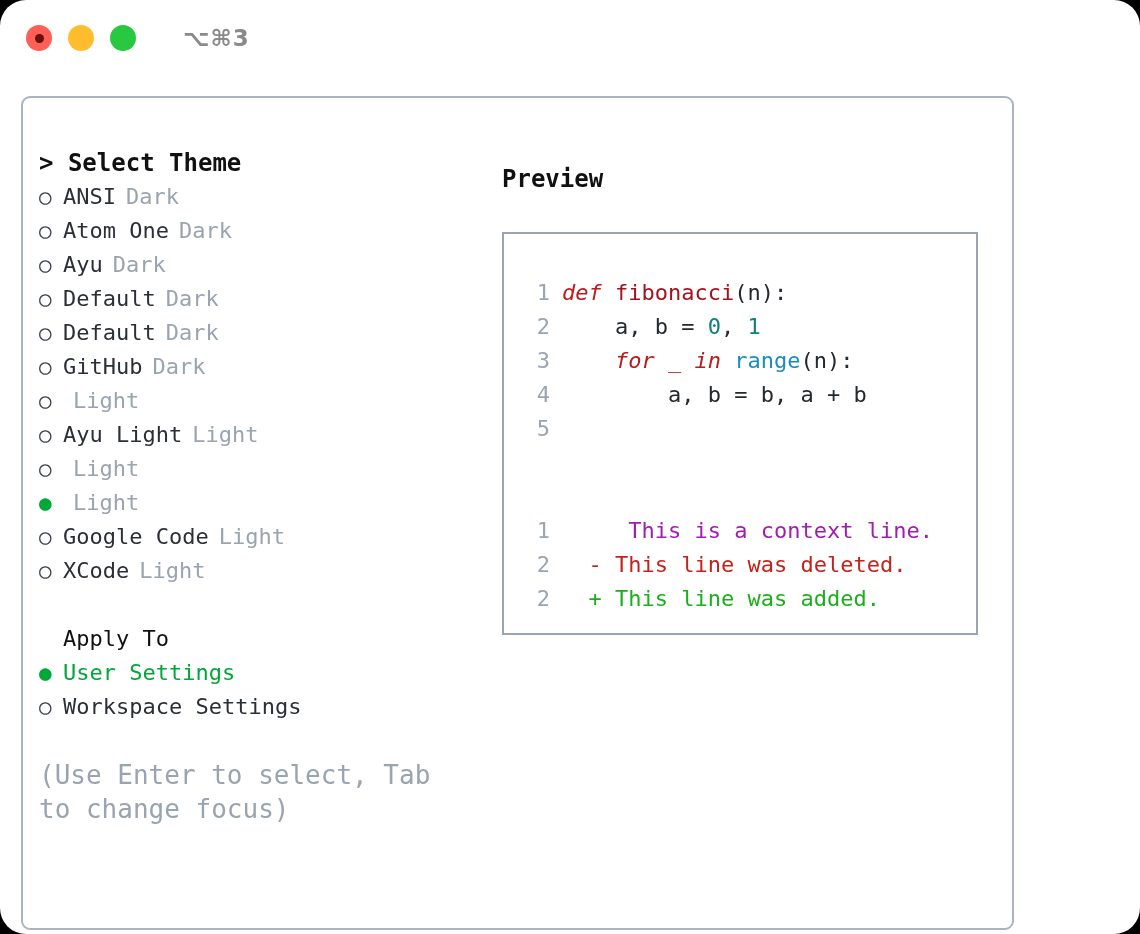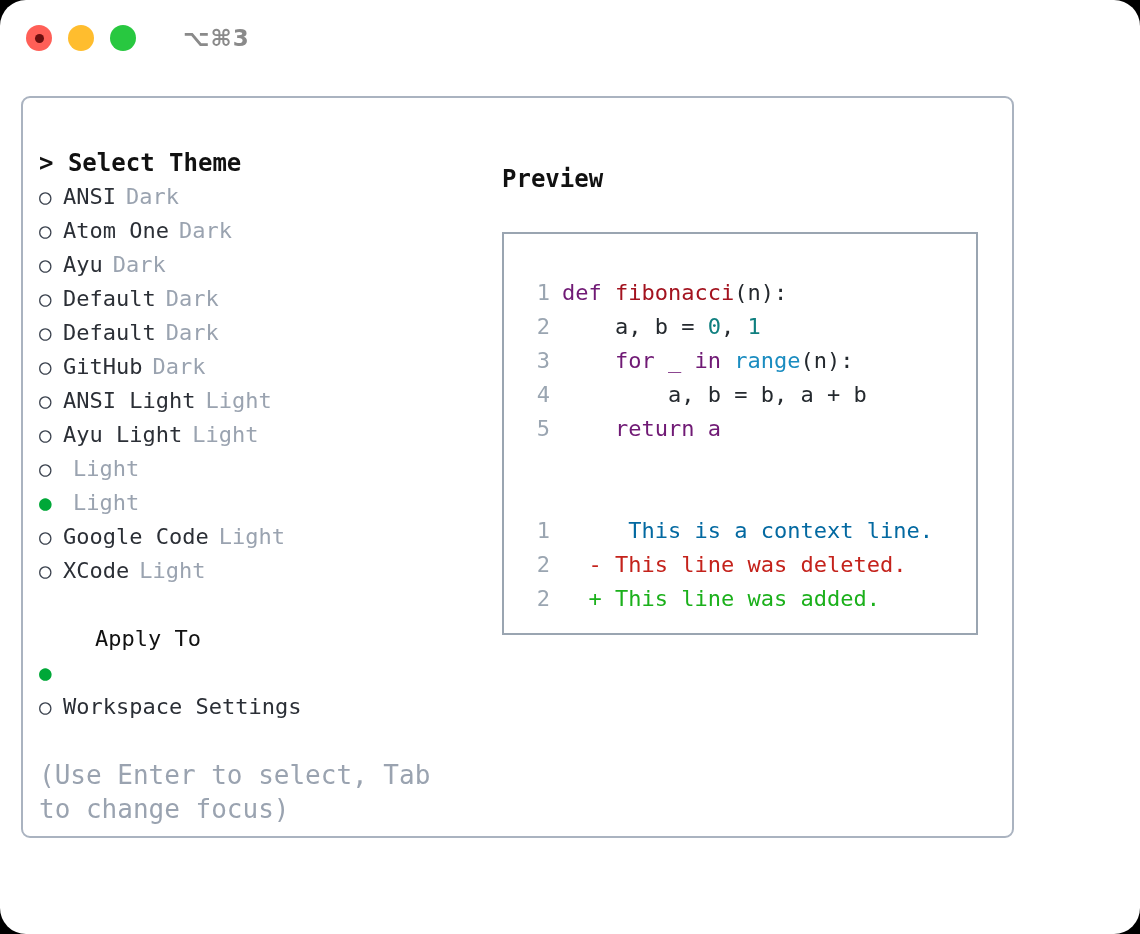--- a/index.html
+++ b/index.html
@@ -58,7 +58,7 @@
   .panel {
     position: absolute;
     left: 21px; top: 96px;
-    width: 993px; height: 742px;
+    width: 993px; height: 834px;
     border: 2px solid #aab3c0;
     border-radius: 9px;
     background: #ffffff;

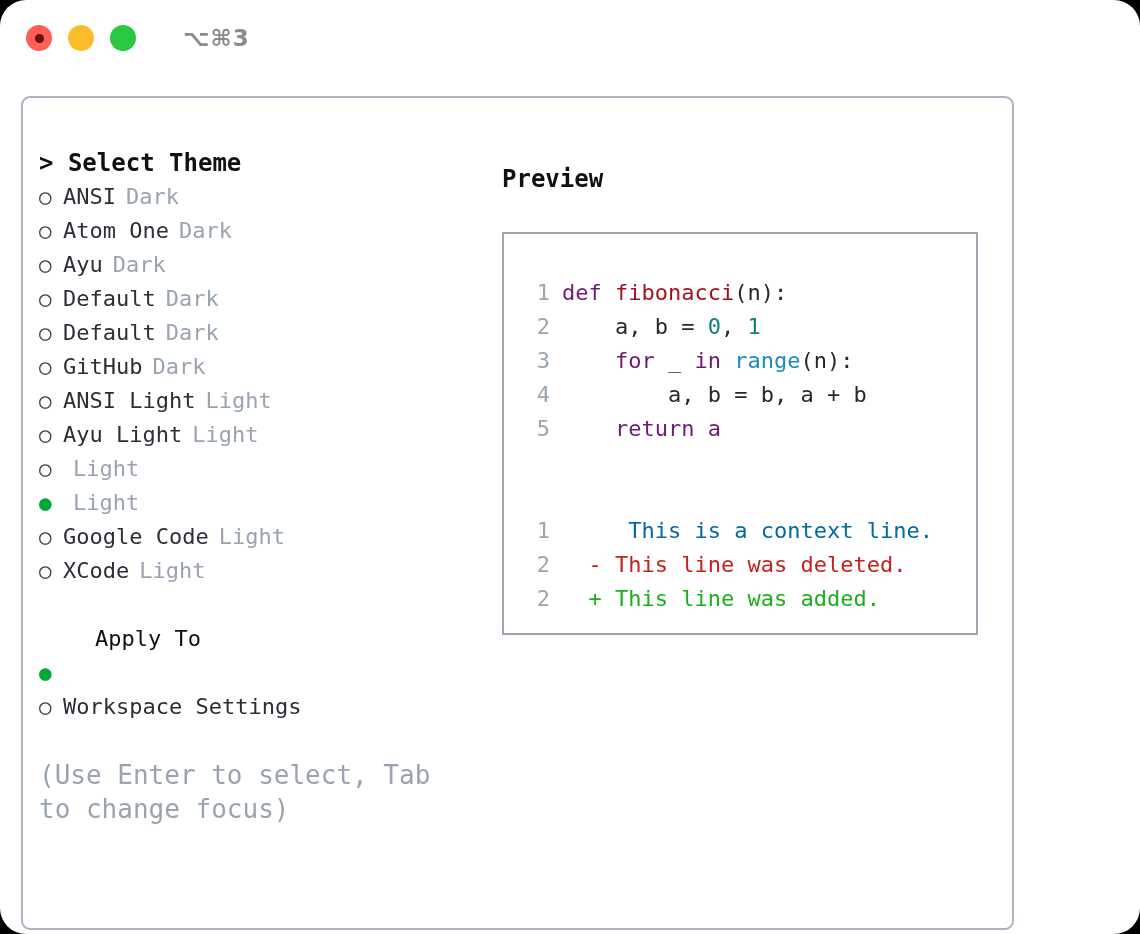--- a/index.html
+++ b/index.html
@@ -157,7 +157,7 @@
   .code-text { color: #24292e; }
   .blank-line { height: 34px; }
 
-  .tok-kw   { color: #701a75; }
+  .tok-kw   { color: #b91c1c; font-style: italic; }
   .tok-fn   { color: #a3131f; }
   .tok-num  { color: #0f7f7f; }
   .tok-call { color: #1a8cc0; text-align: right; }

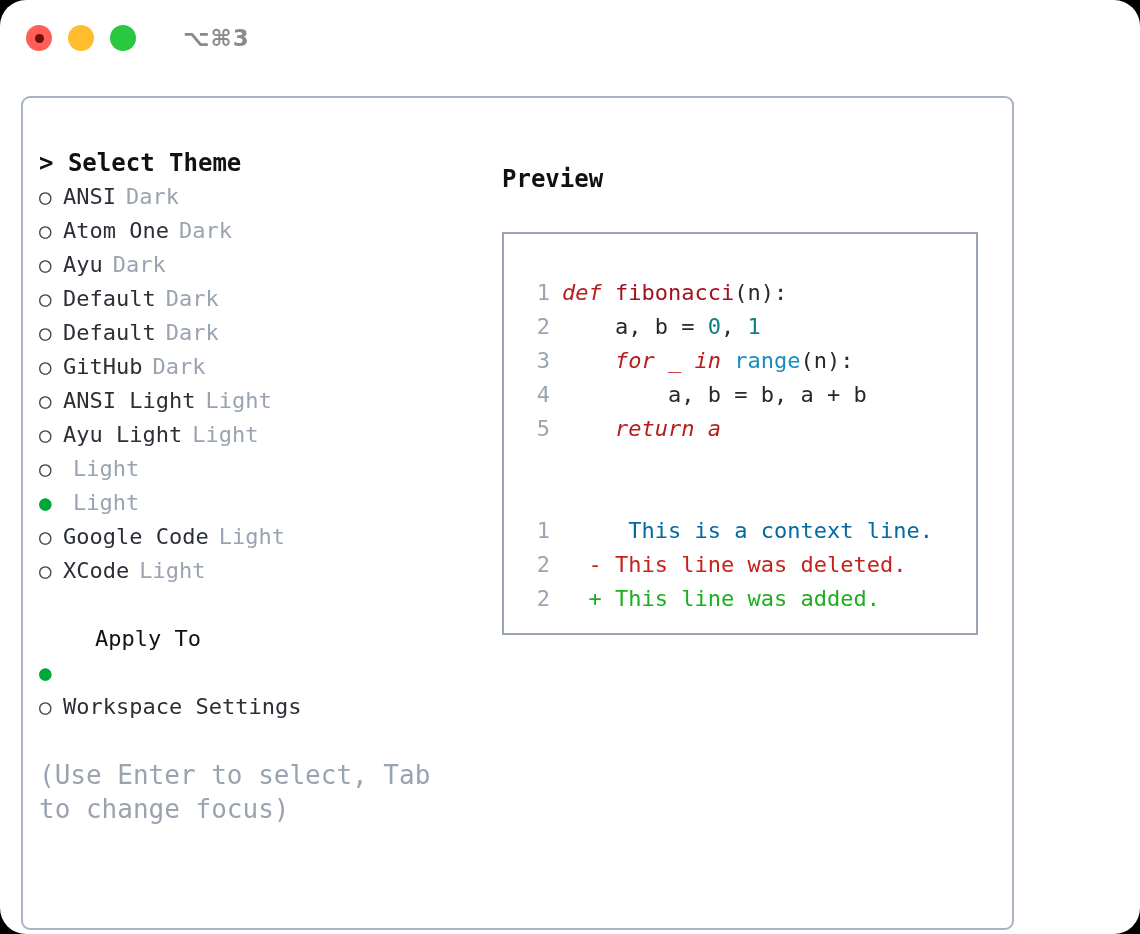--- a/index.html
+++ b/index.html
@@ -195,7 +195,7 @@
             <li class="opt"><span class="marker">○</span><span class="opt-label">Default</span><span class="opt-tag">Dark</span></li>
             <li class="opt"><span class="marker">○</span><span class="opt-label">Default</span><span class="opt-tag">Dark</span></li>
             <li class="opt"><span class="marker">○</span><span class="opt-label">GitHub</span><span class="opt-tag">Dark</span></li>
-            <li class="opt"><span class="marker">○</span><span class="opt-label">ANSI Light</span><span class="opt-tag">Light</span></li>
+            <li class="opt"><span class="marker">○</span><span class="opt-tag">Light</span></li>
             <li class="opt"><span class="marker">○</span><span class="opt-label">Ayu Light</span><span class="opt-tag">Light</span></li>
             <li class="opt"><span class="marker">○</span><span class="opt-tag">Light</span></li>
             <li class="opt selected"><span class="marker">●</span><span class="opt-tag">Light</span></li>

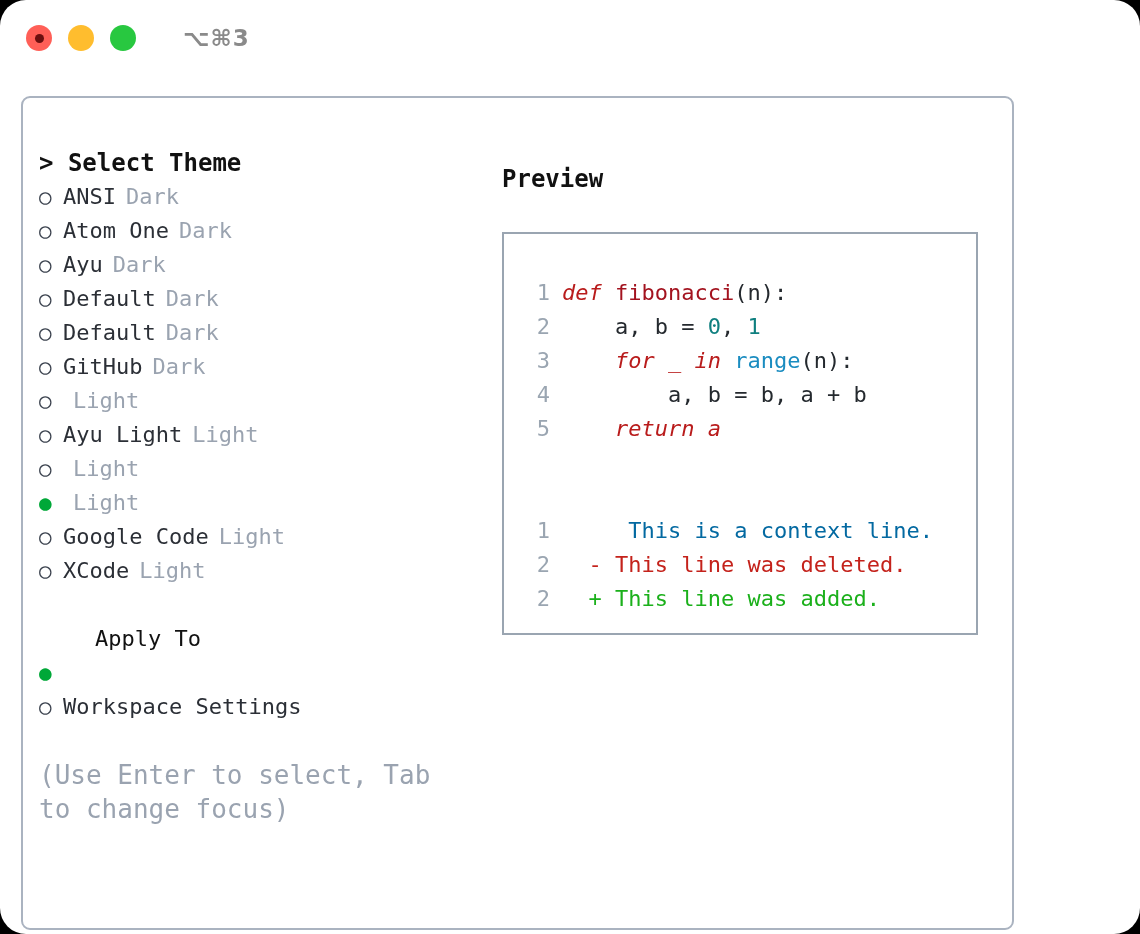--- a/index.html
+++ b/index.html
@@ -227,7 +227,7 @@
               <div class="code-line"><span class="lineno">2</span><span class="code-text"><span class="tok-plain">    a, b = </span><span class="tok-num">0</span><span class="tok-plain">, </span><span class="tok-num">1</span></span></div>
               <div class="code-line"><span class="lineno">3</span><span class="code-text"><span class="tok-kw">    for _ in </span><span class="tok-call">range</span><span class="tok-plain">(n):</span></span></div>
               <div class="code-line"><span class="lineno">4</span><span class="code-text"><span class="tok-plain">        a, b = b, a + b</span></span></div>
-              <div class="code-line"><span class="lineno">5</span><span class="code-text"><span class="tok-kw">    return a</span></span></div>
+              <div class="code-line"><span class="lineno">5</span></div>
             </div>
           <div class="blank-line"></div>
           <div class="blank-line"></div>

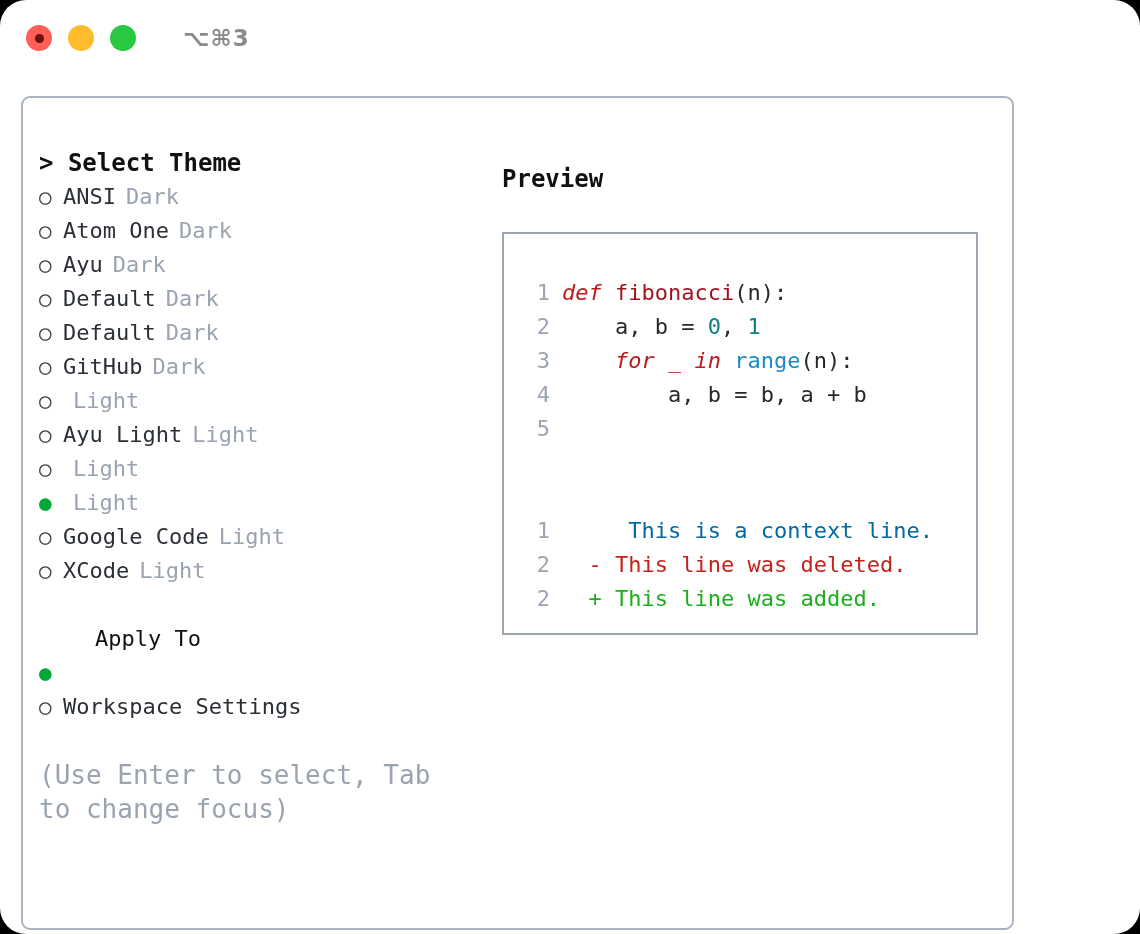--- a/index.html
+++ b/index.html
@@ -162,7 +162,7 @@
   .tok-num  { color: #0f7f7f; }
   .tok-call { color: #1a8cc0; text-align: right; }
   .tok-plain{ color: #24292e; }
-  .tok-ctx  { color: #0369a1; text-align: right; }
+  .tok-ctx  { color: #a21caf; text-align: right; }
   .tok-del  { color: #c4221b; }
   .tok-add  { color: #1bb01b; }
 </style>

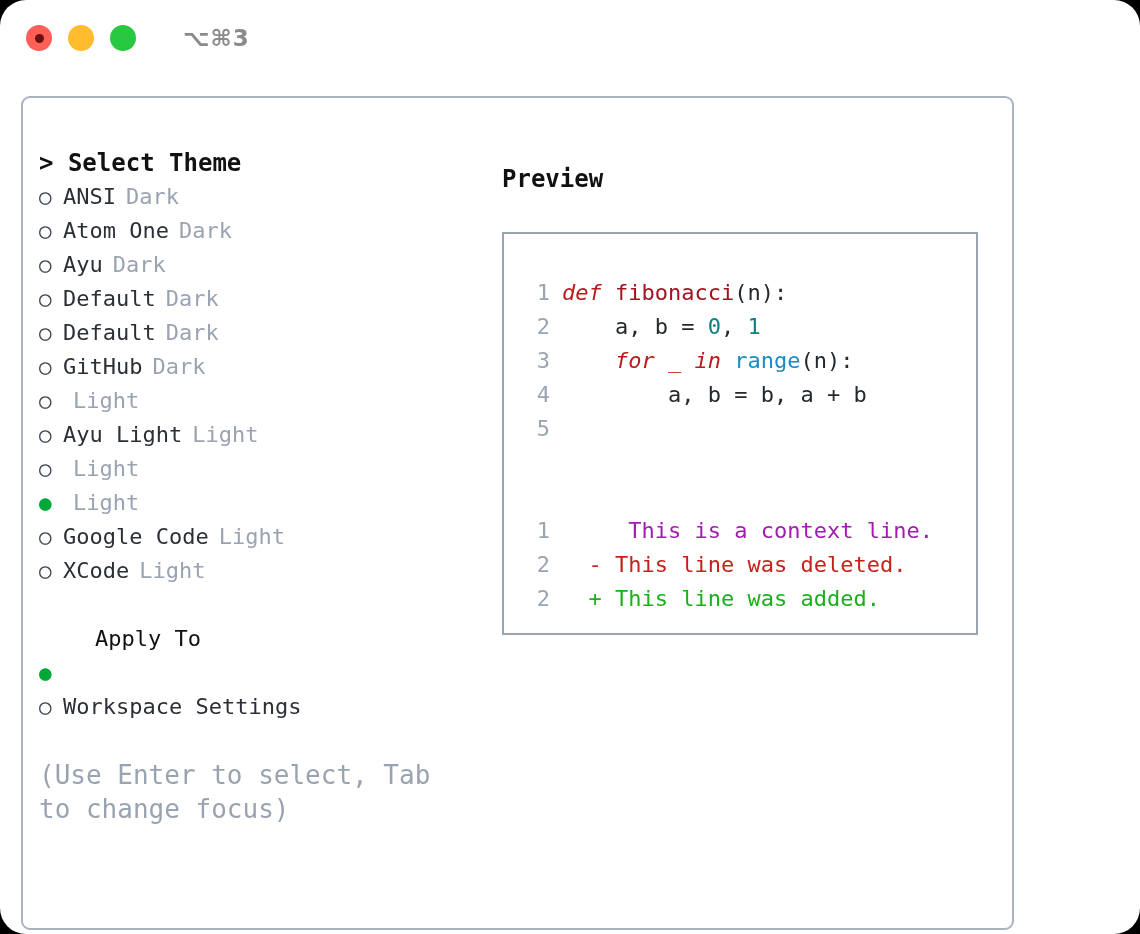--- a/index.html
+++ b/index.html
@@ -112,7 +112,6 @@
     line-height: 34px;
     font-size: 22px;
     white-space: pre;
-    gap: 32px;
   }
   .subsection .marker { color: transparent; }
   .subsection .sub-label { color: #111111; }

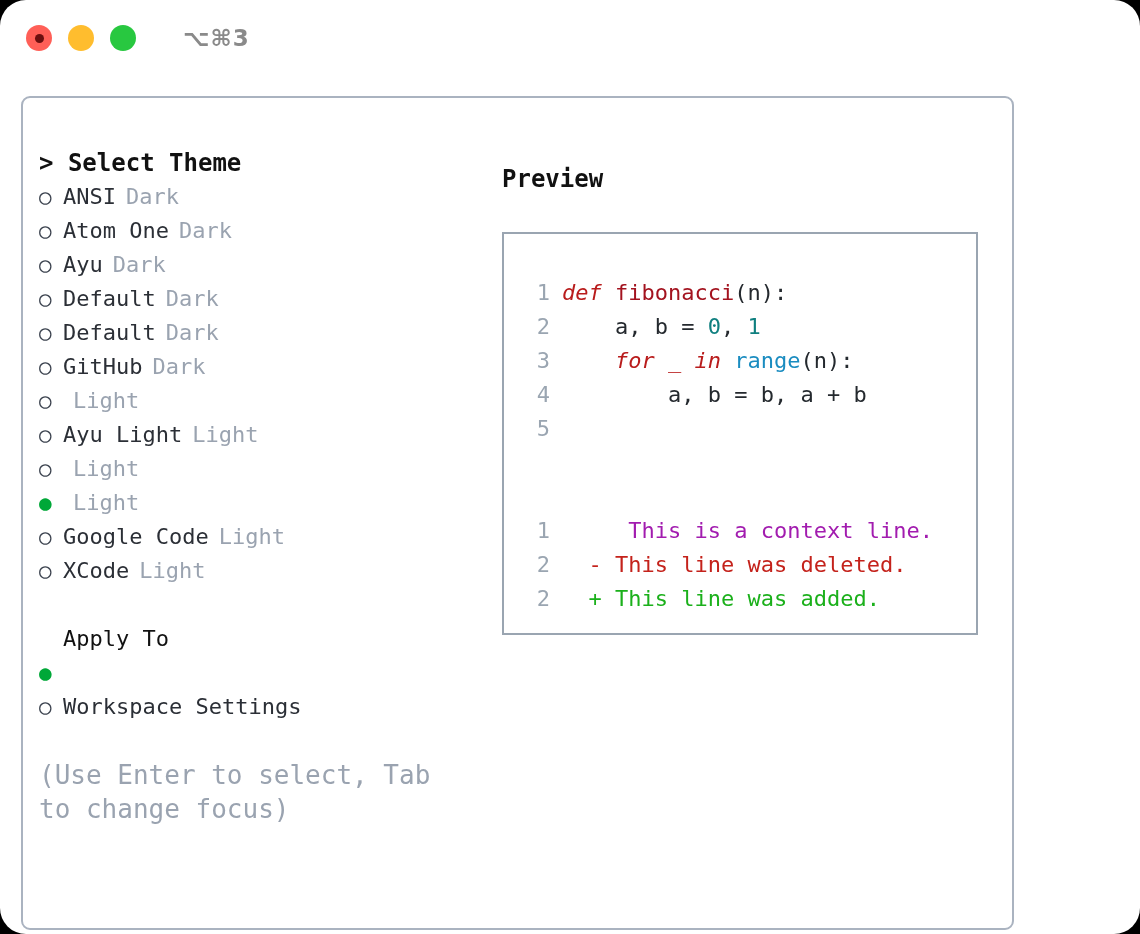--- a/index.html
+++ b/index.html
@@ -210,7 +210,7 @@
         </div>
 
         <ul class="opt-list" id="apply-list">
-            <li class="opt selected"><span class="marker">●</span></li>
+            <li class="opt selected"><span class="marker">●</span><span class="opt-label">User Settings</span></li>
             <li class="opt"><span class="marker">○</span><span class="opt-label">Workspace Settings</span></li>
           </ul>
 

